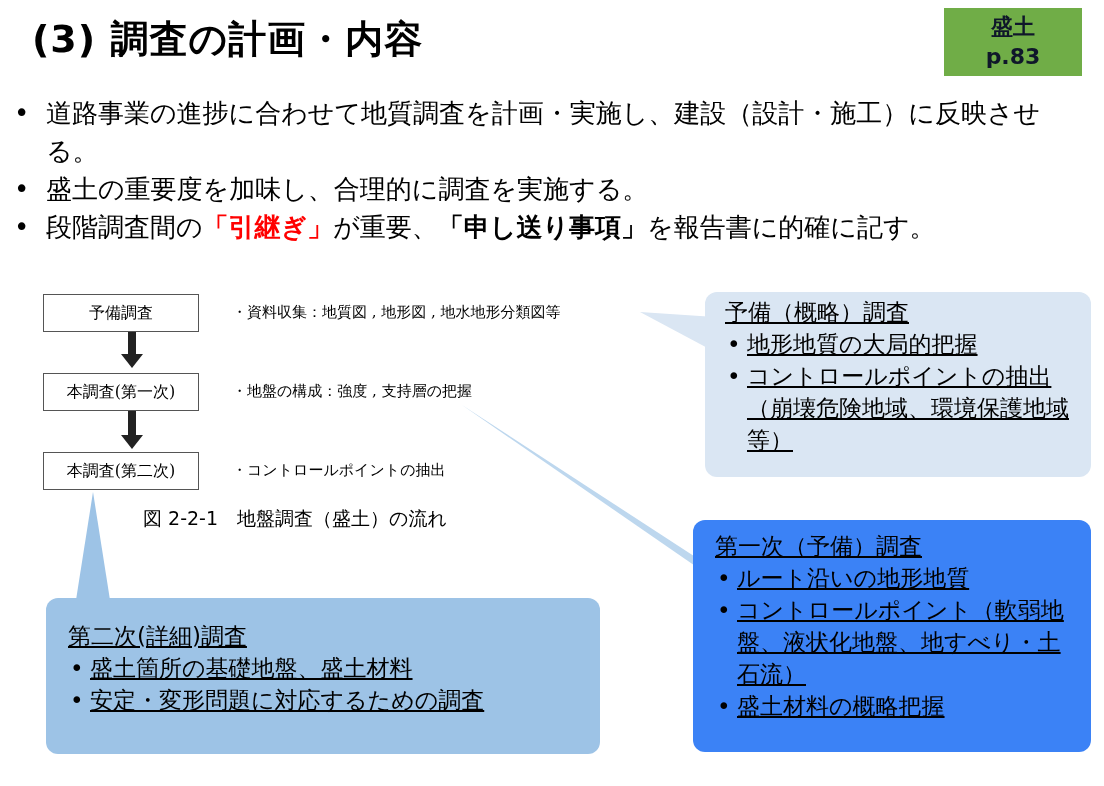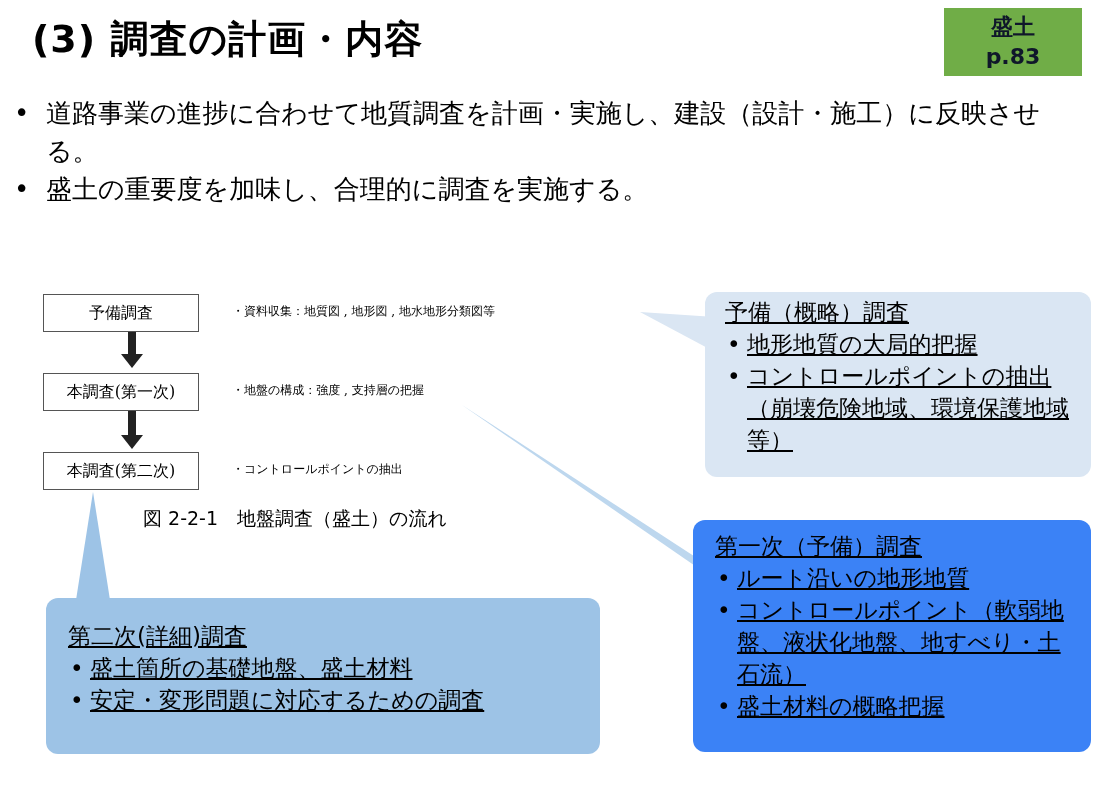--- a/index.html
+++ b/index.html
@@ -44,6 +44,9 @@
 <ul class="bullets">
   <li><span style="display:inline-block;width:1040px;">道路事業の進捗に合わせて地質調査を計画・実施し、建設（設計・施工）に反映させる。</span></li>
   <li><span>盛土の重要度を加味し、合理的に調査を実施する。</span></li>
+  <li style="white-space:nowrap;">
+    <span>段階調査間の</span><span class="red">「引継ぎ」</span><span>が重要、</span><span class="bold">「申し送り事項」</span><span>を報告書に的確に記す。</span>
+  </li>
 </ul>
 
 <svg class="tails">

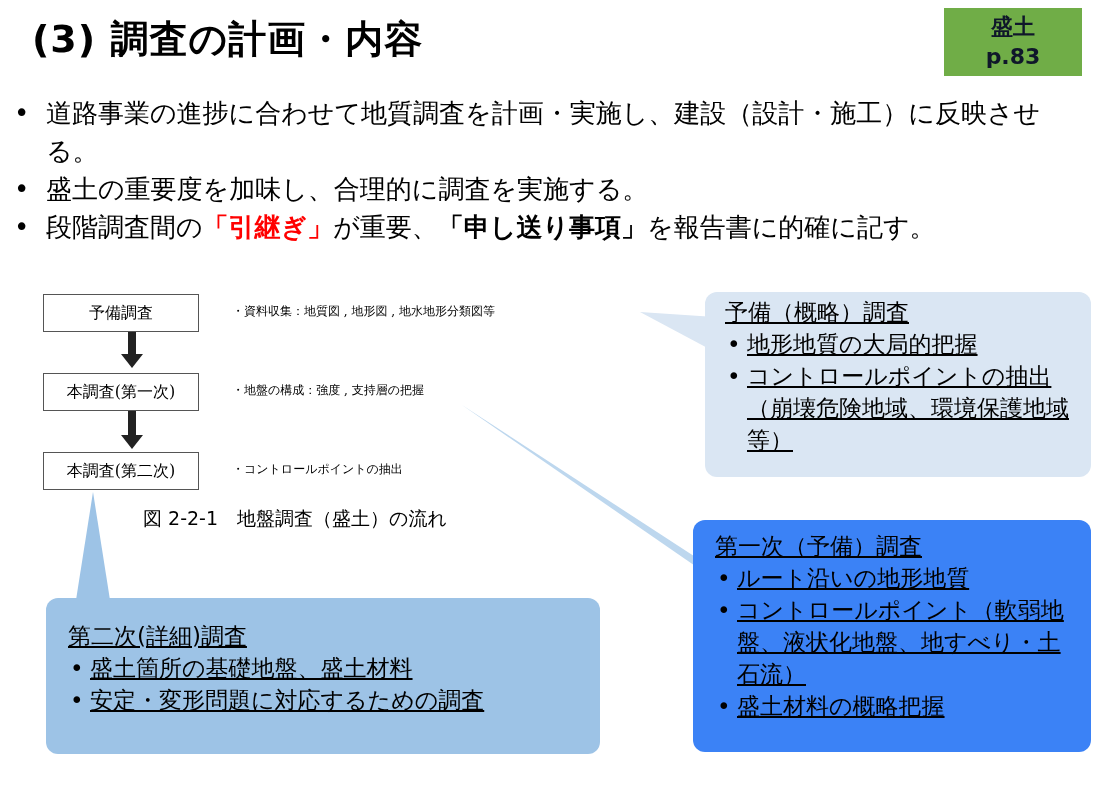--- a/index.html
+++ b/index.html
@@ -17,7 +17,7 @@
   .flow-box { position: absolute; left: 43px; width: 156px; height: 38px; border: 1px solid #555;
               background: #fff; font-family: "DejaVu Serif", "Liberation Serif", serif; font-size: 16px;
               display: flex; align-items: center; justify-content: center; box-sizing: border-box; }
-  .flow-note { position: absolute; left: 232px; font-family: "DejaVu Serif", "Liberation Serif", serif; font-size: 12px; }
+  .flow-note { position: absolute; left: 232px; font-family: "DejaVu Serif", "Liberation Serif", serif; font-size: 15px; }
   .arrow { position: absolute; left: 128px; width: 0; }
   .arrow .shaft { position: absolute; left: 0; width: 8px; background: #222; }
   .arrow .head { position: absolute; left: -7px; width: 0; height: 0; border-left: 11px solid transparent;

